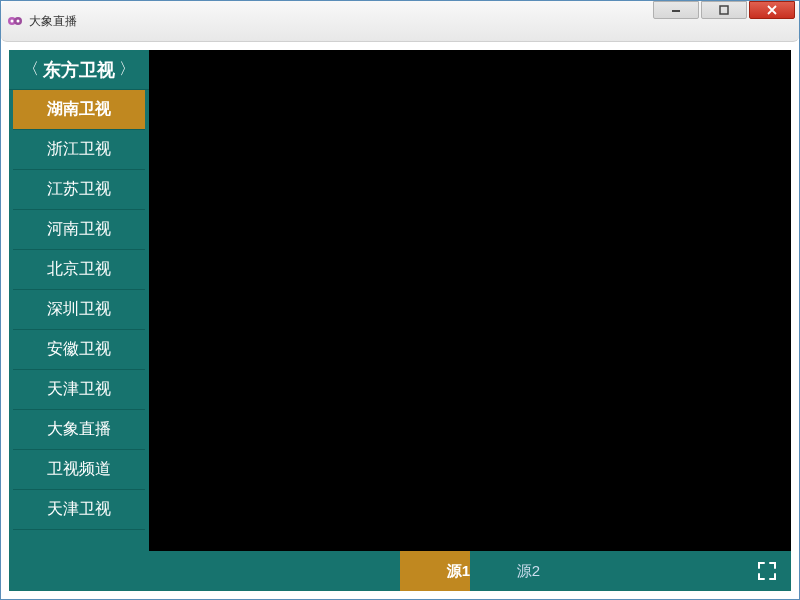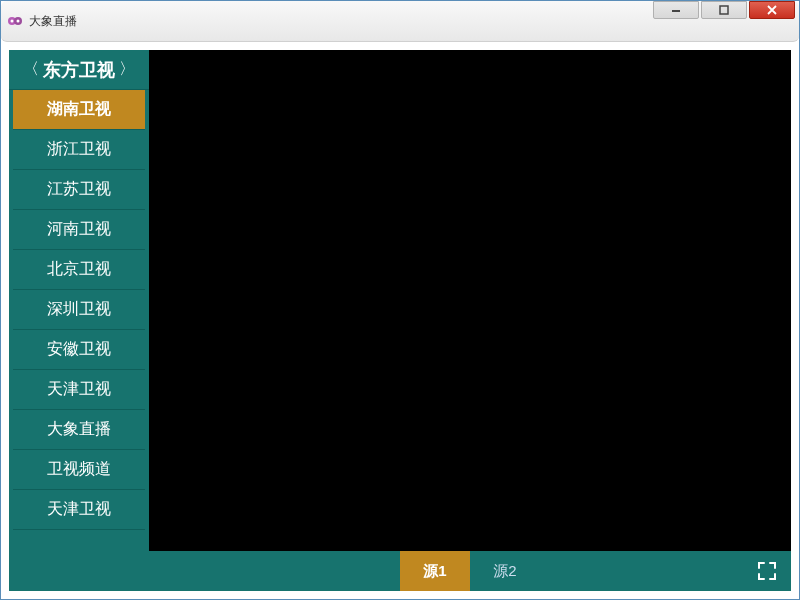--- a/index.html
+++ b/index.html
@@ -148,7 +148,7 @@
       width: 70px;
       display: flex;
       align-items: center;
-      justify-content: center;
+      justify-content: flex-end;
       color: #cde;
       font-size: 15px;
       cursor: pointer;

